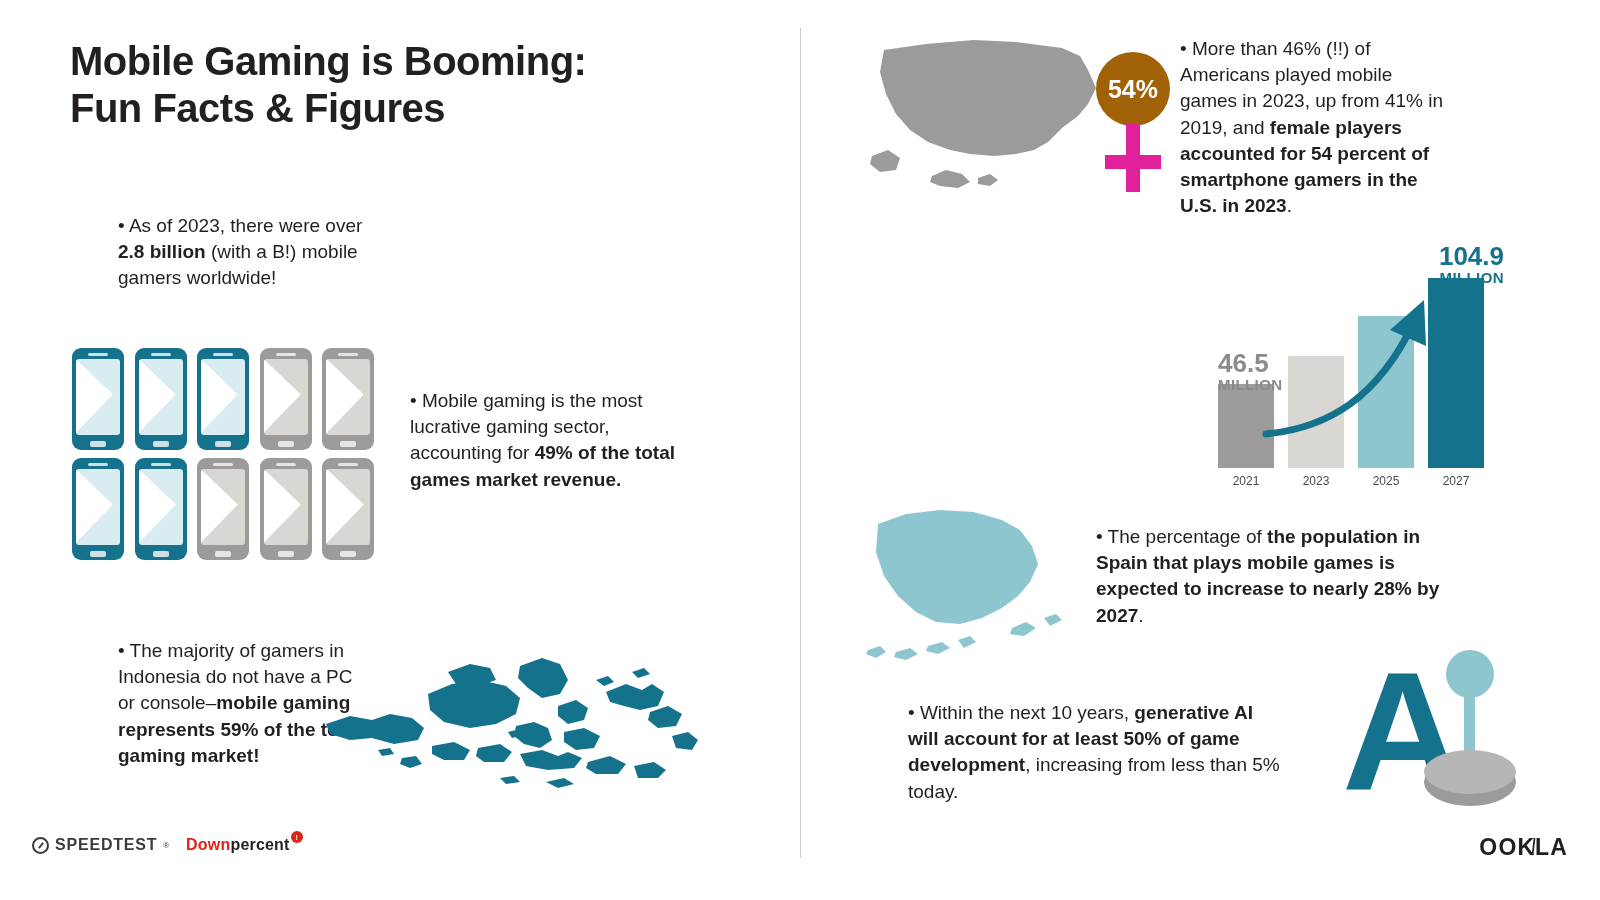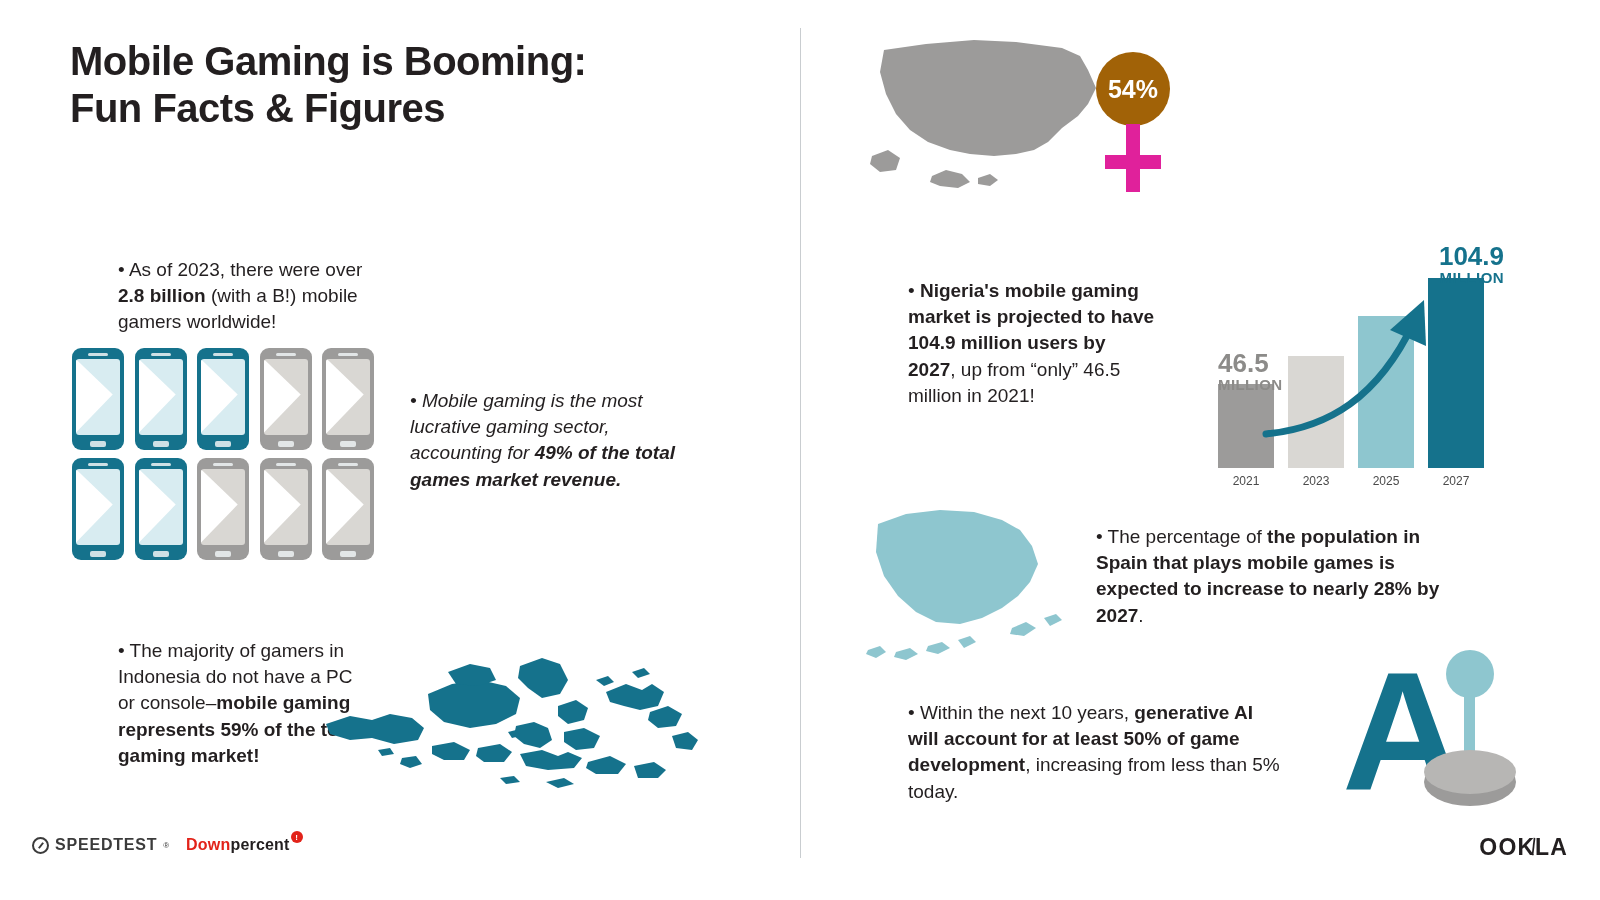--- a/index.html
+++ b/index.html
@@ -456,6 +456,10 @@
     <div class="cross"></div>
   </div>
 
+  <div class="rfact rfact-1">
+    <span>•</span>
+    <span>More than 46% (!!) of Americans played mobile games in 2023, up from 41% in 2019, and </span><b>female players accounted for 54 percent of smartphone gamers in the U.S. in 2023</b><span>.</span>
+  </div>
 
   <div class="rfact rfact-2">
     <span>•</span>

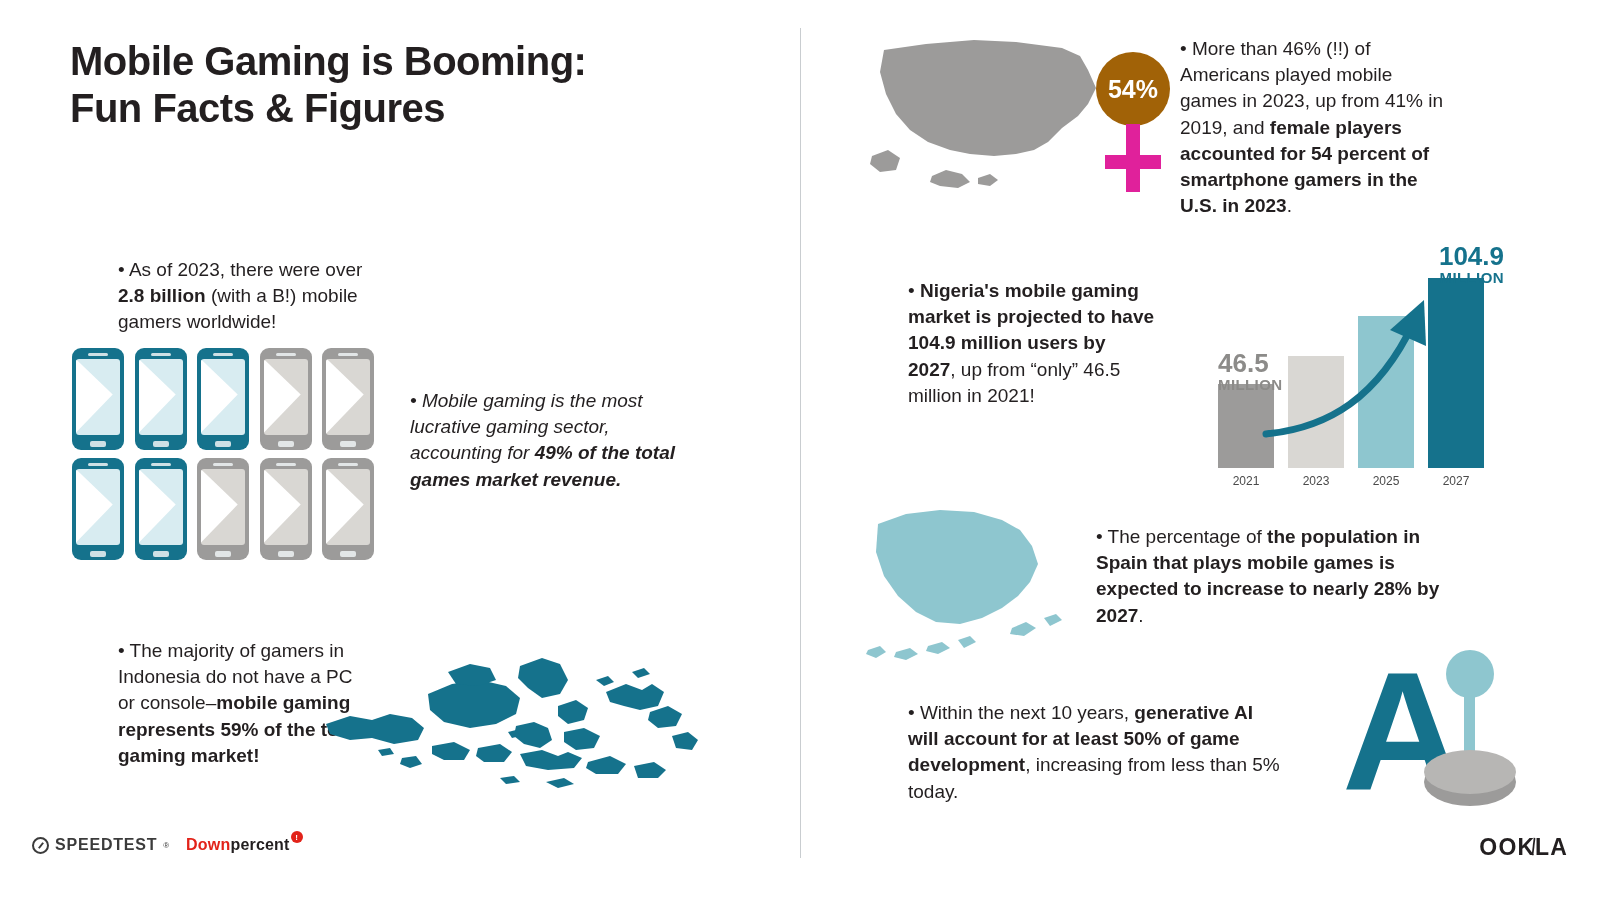--- a/index.html
+++ b/index.html
@@ -62,7 +62,6 @@
     left: 118px;
     top: 213px;
     width: 255px;
-    margin-top: 44px;
   }
   .fact-2 {
     position: absolute;

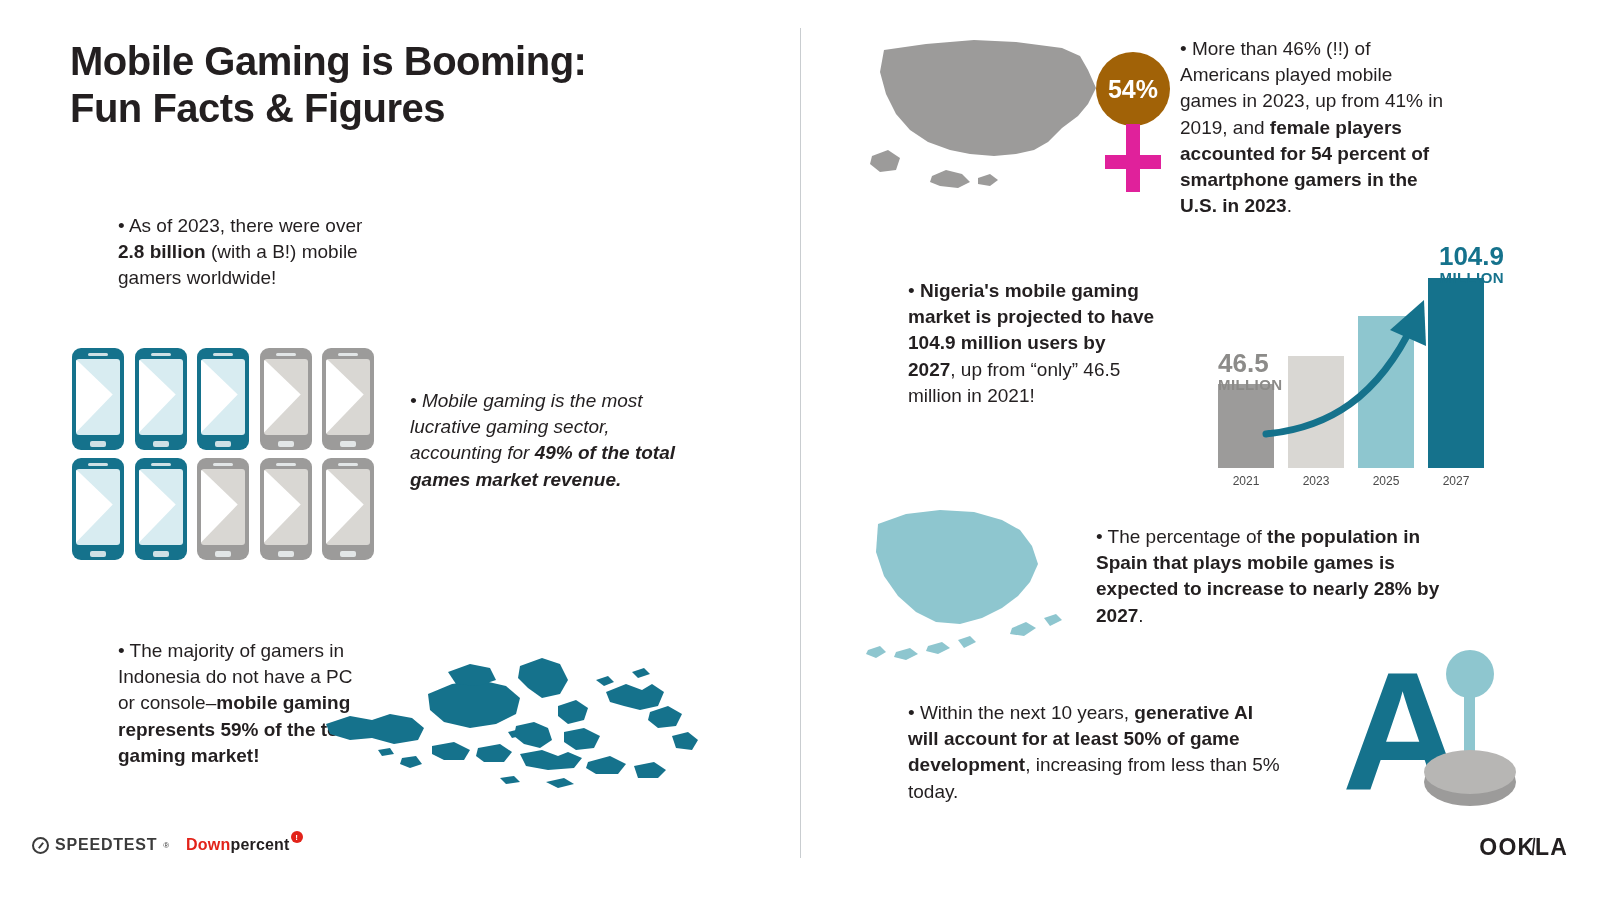--- a/index.html
+++ b/index.html
@@ -460,10 +460,6 @@
     <span>More than 46% (!!) of Americans played mobile games in 2023, up from 41% in 2019, and </span><b>female players accounted for 54 percent of smartphone gamers in the U.S. in 2023</b><span>.</span>
   </div>
 
-  <div class="rfact rfact-2">
-    <span>•</span>
-    <b>Nigeria's mobile gaming market is projected to have 104.9 million users by 2027</b><span>, up from “only” 46.5 million in 2021!</span>
-  </div>
 
   <div class="chart">
     <div class="bars">

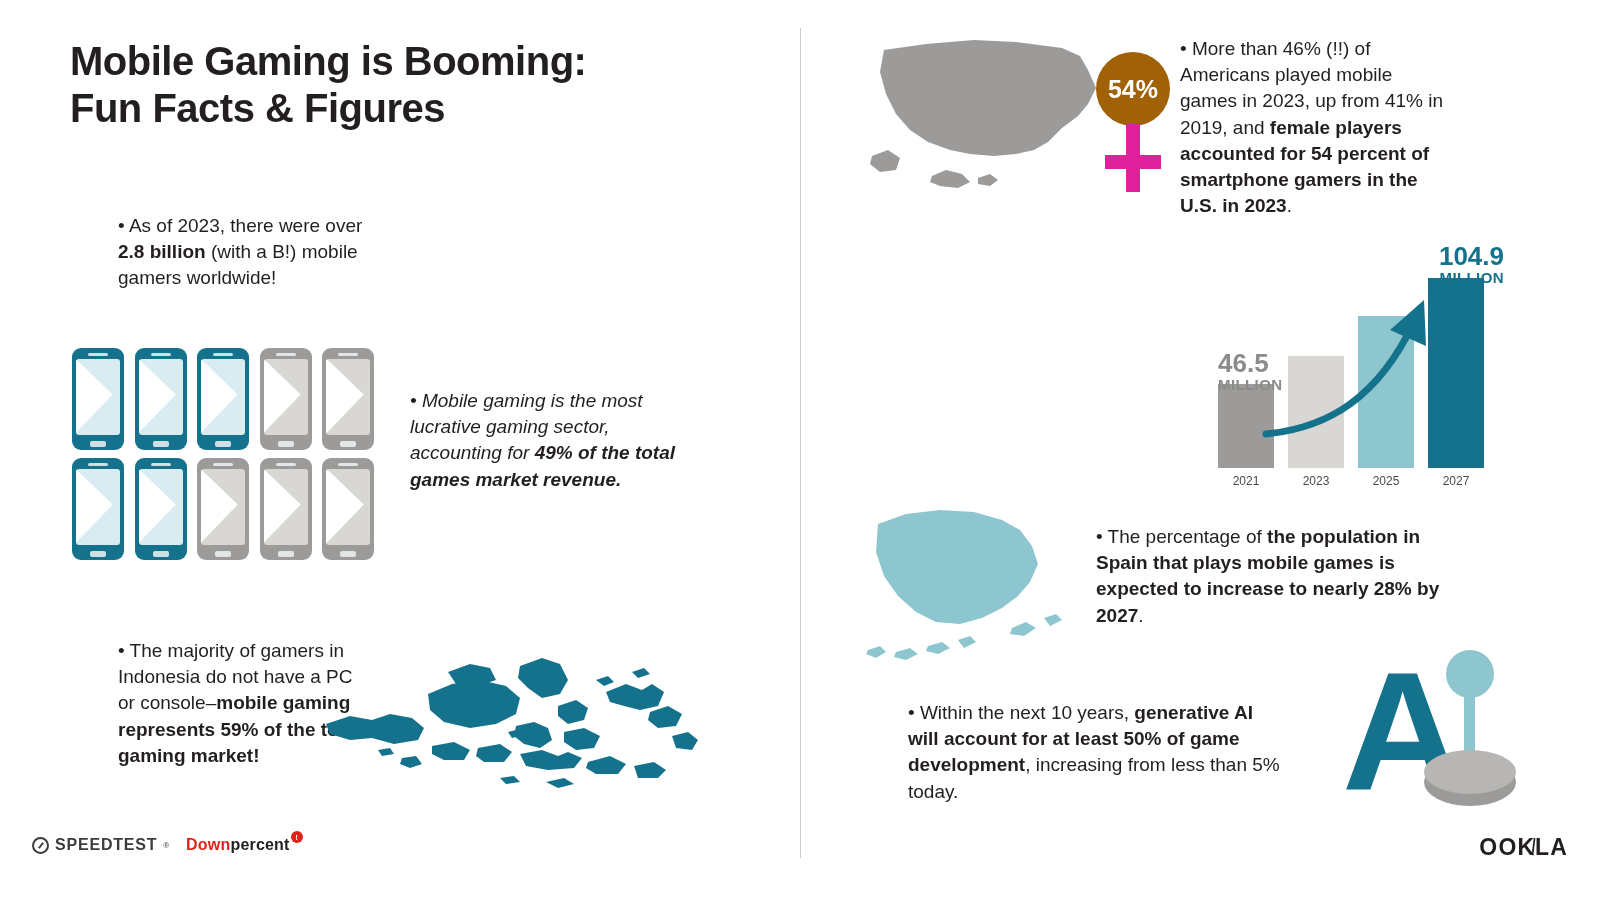--- a/index.html
+++ b/index.html
@@ -68,7 +68,6 @@
     left: 410px;
     top: 388px;
     width: 270px;
-    font-style: italic;
   }
   .fact-3 {
     position: absolute;

